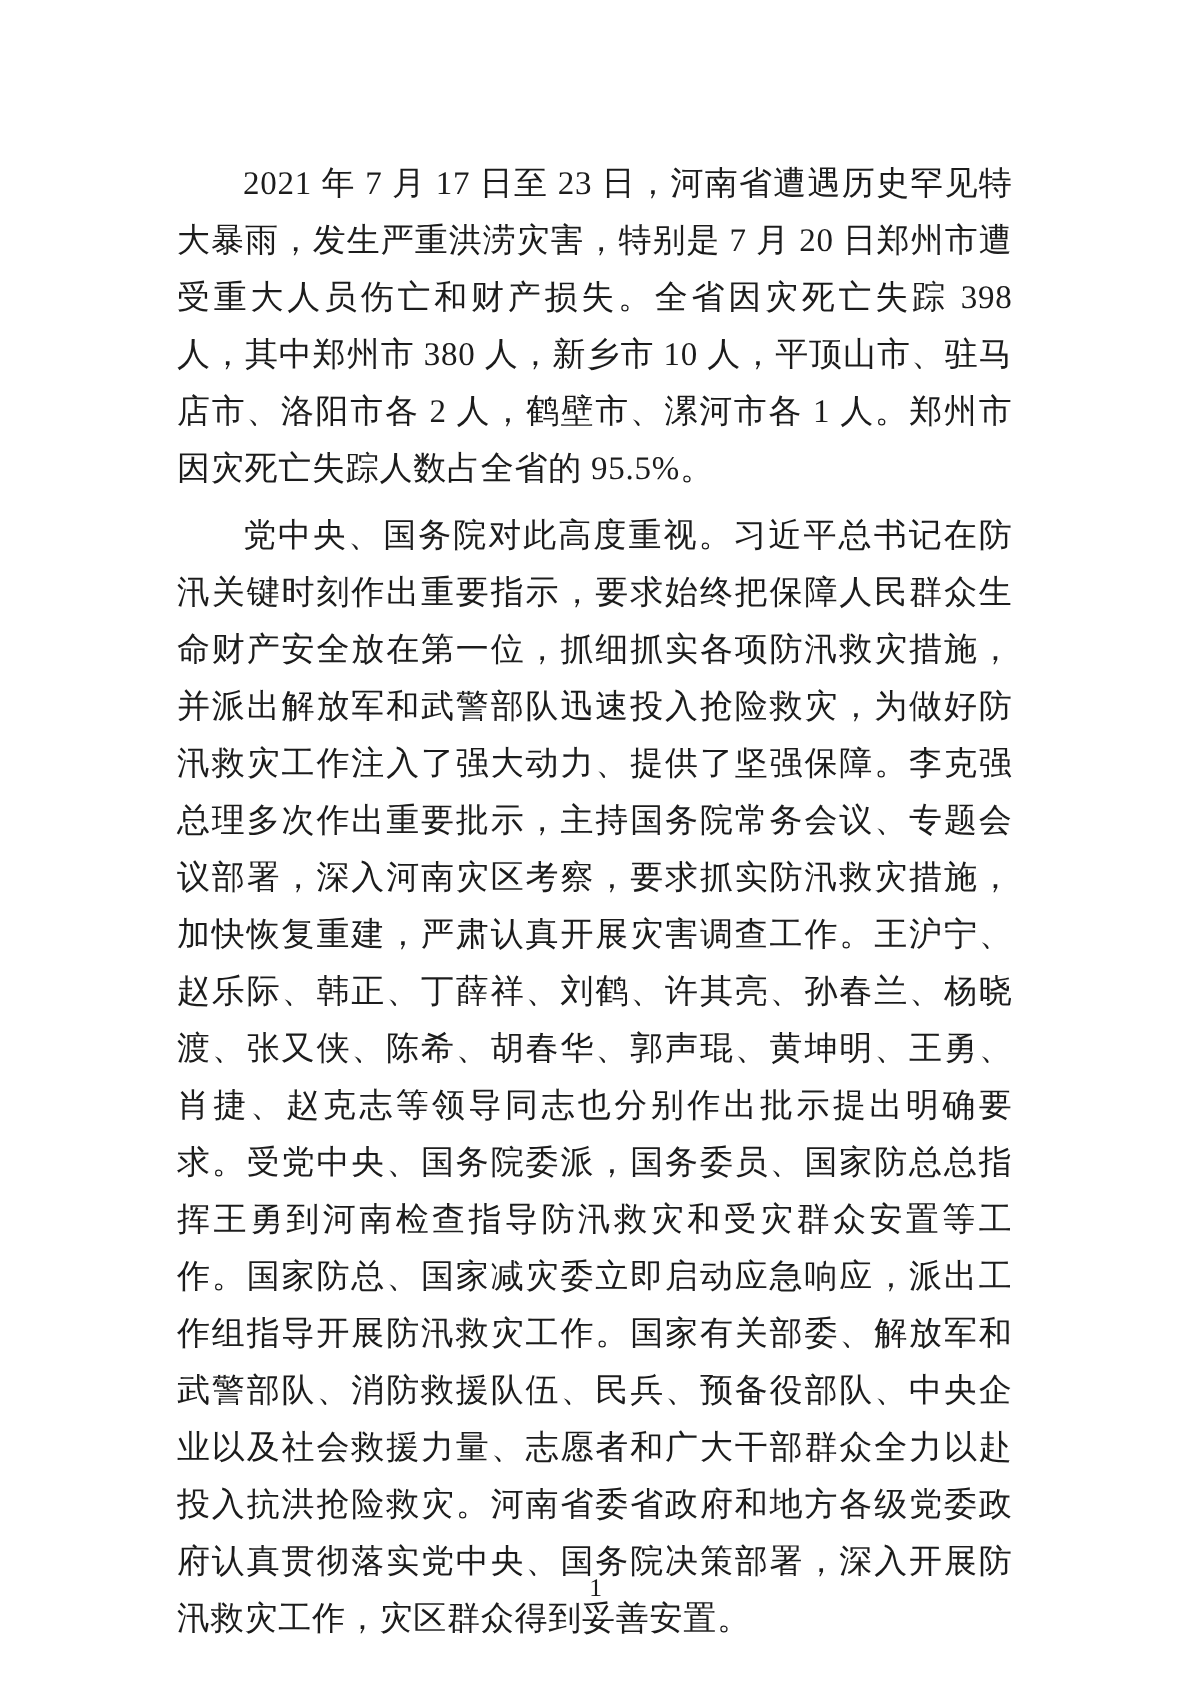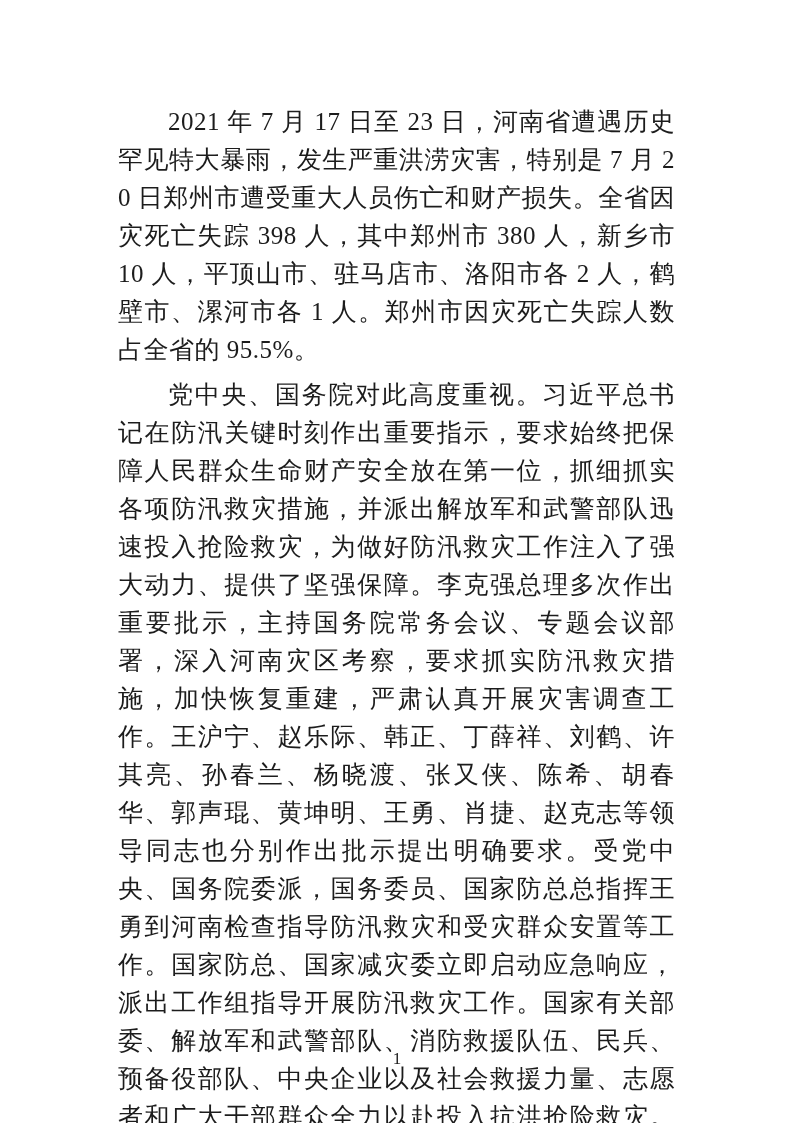--- a/index.html
+++ b/index.html
@@ -29,7 +29,7 @@
   }
   .para {
     margin: 0;
-    font-size: 25px;
+    font-size: 22px;
     line-height: 38px;
     text-indent: 2em;
     text-align: justify;

